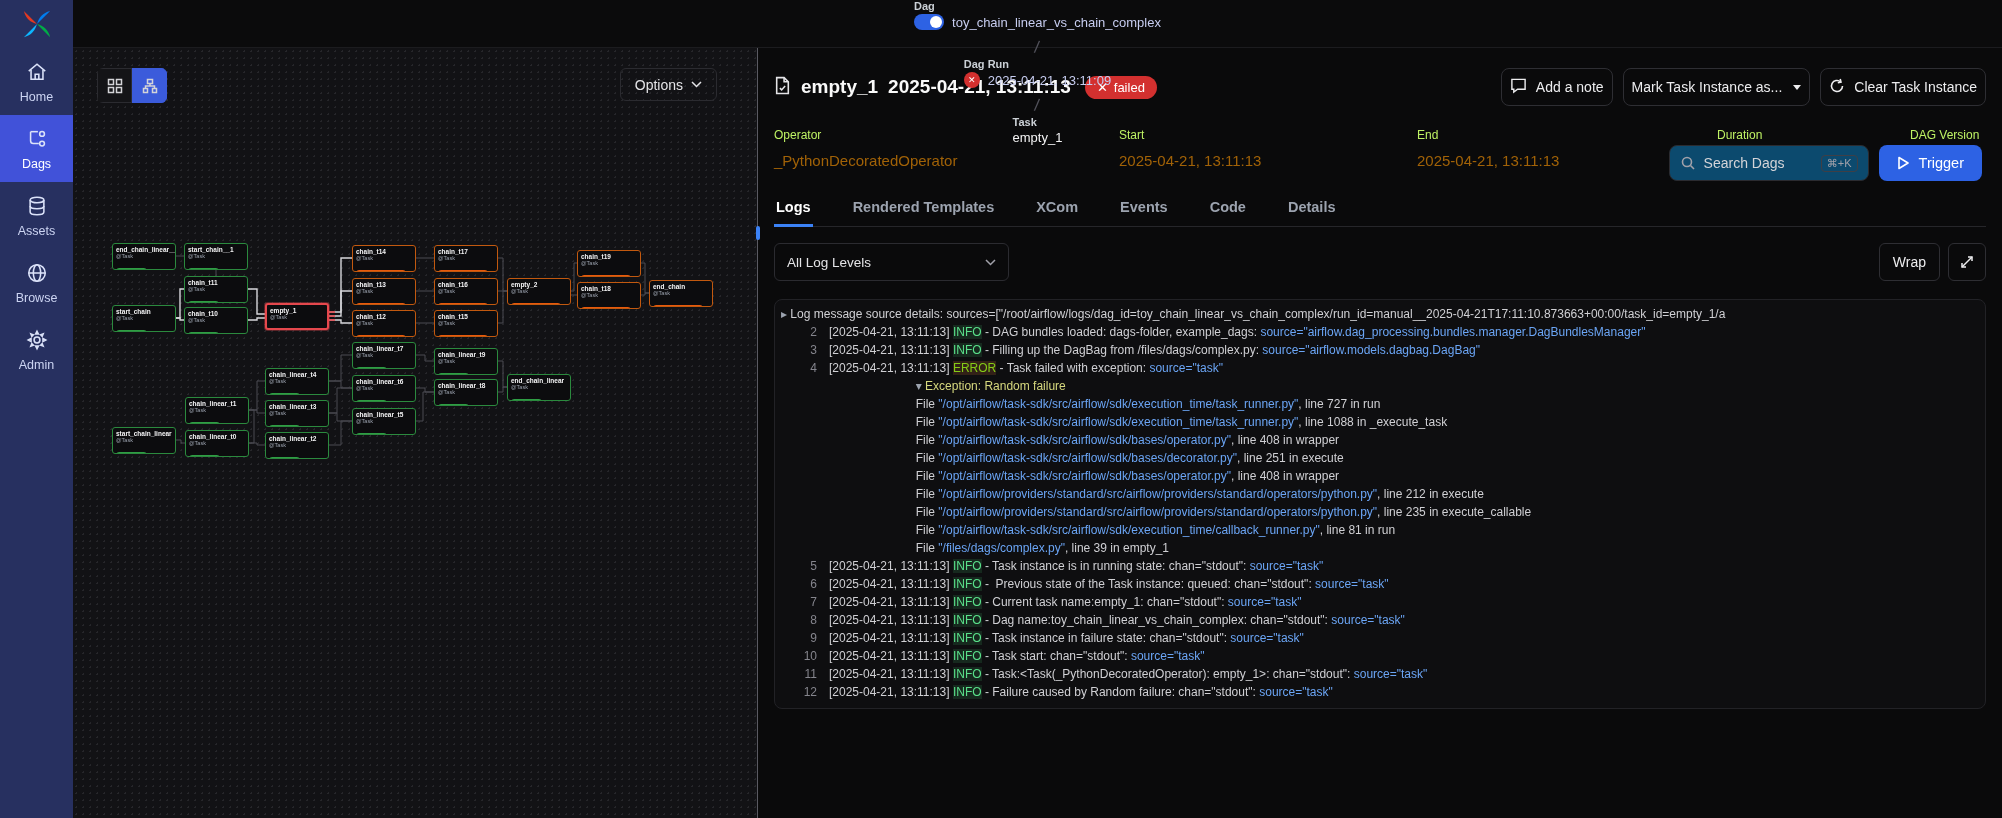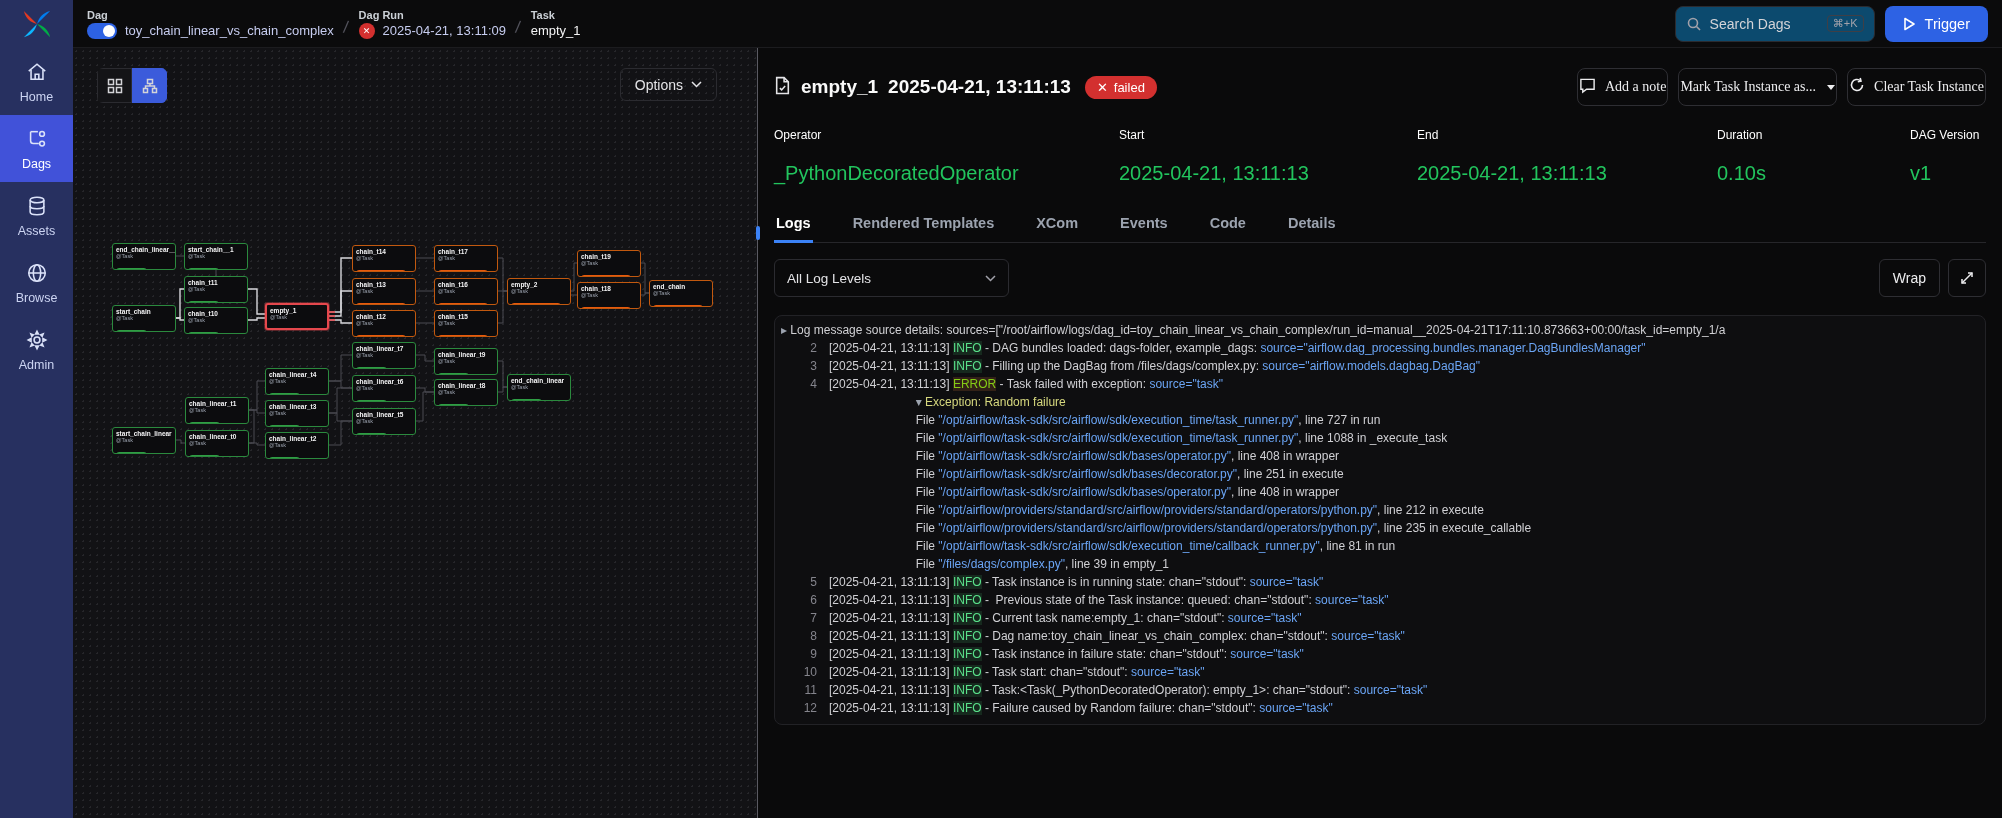--- a/index.html
+++ b/index.html
@@ -19,7 +19,7 @@
 
   
   .header { position:absolute; left:73px; top:0; width:1929px; height:48px; background:#0b0b0c;
-    border-bottom:1px solid #1c1c1f; display:flex; align-items:center; padding:0 14px; z-index:4; }
+    border-bottom:1px solid #1c1c1f; display:flex; align-items:center; padding:0 20px; z-index:4;flex-direction:column; }
   .crumb { display:flex; flex-direction:column; gap:2px; }
   .crumb-label { font-size:11px; font-weight:bold; color:#cbd0d6; }
   .crumb-row { display:flex; align-items:center; gap:8px; }

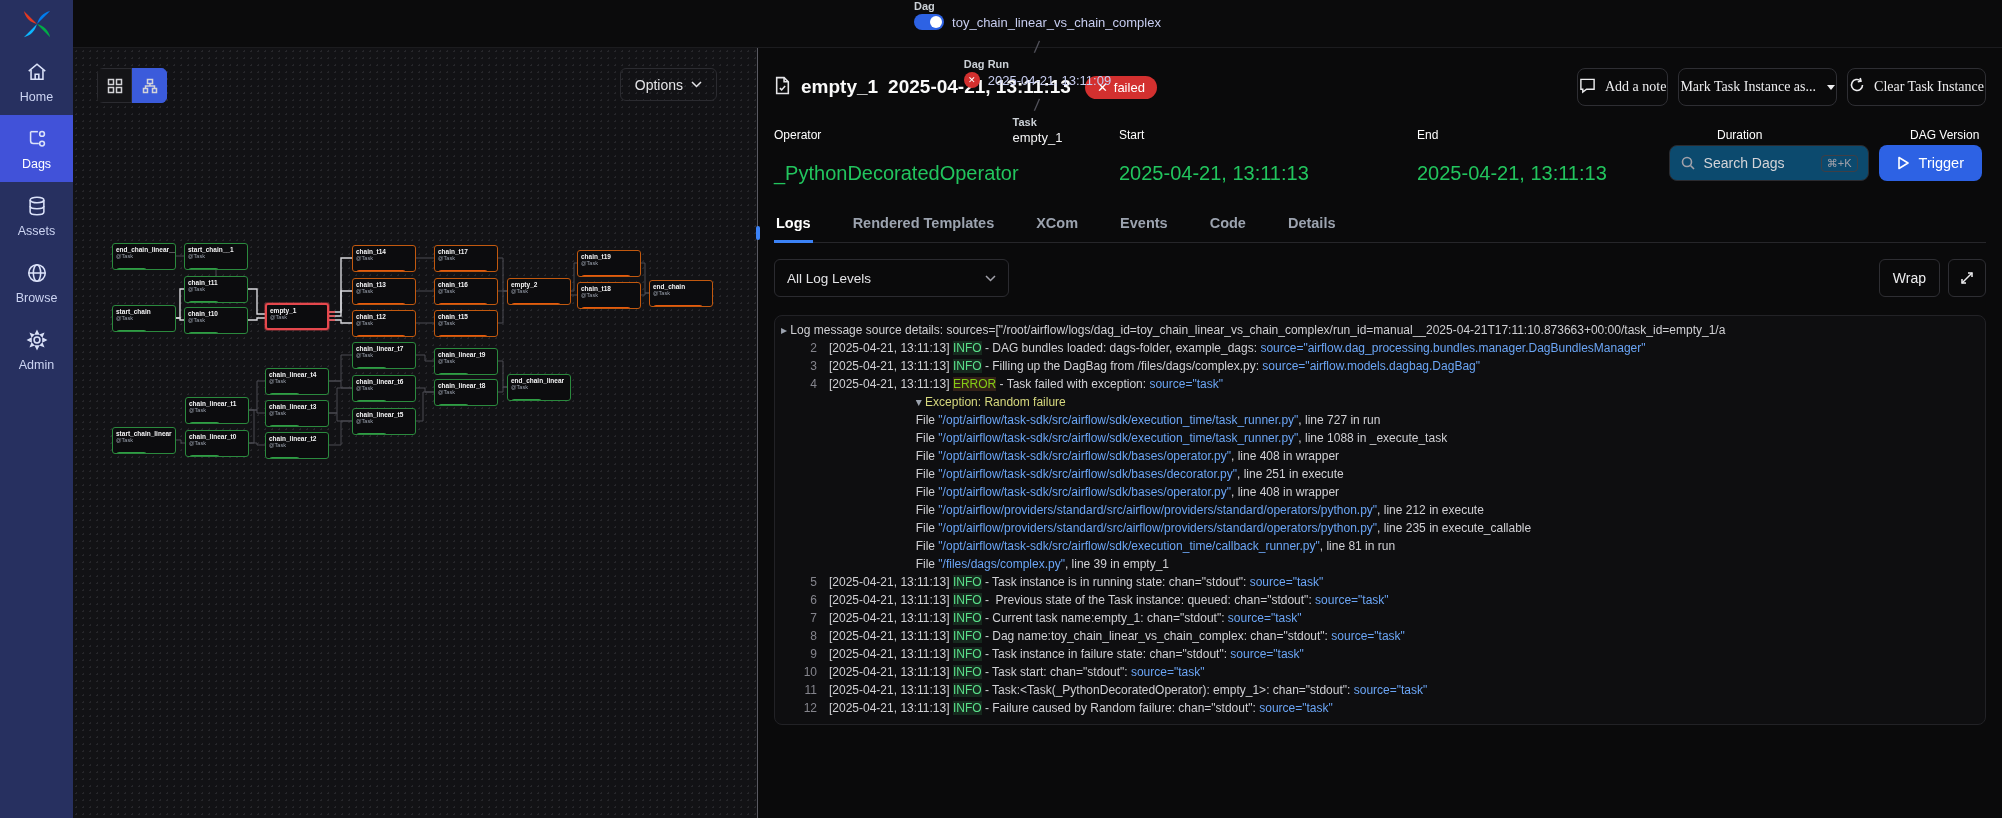--- a/index.html
+++ b/index.html
@@ -80,8 +80,8 @@
   .badge-failed { display:inline-flex; align-items:center; gap:6px; background:#d3302f; color:#fff; font-size:13px;
     border-radius:999px; padding:4px 12px; margin-left:4px; }
   .ti-actions { margin-left:auto; display:flex; gap:10px; }
-  .act-btn { height:38px; padding:0 1px; background:transparent; border:1px solid #2e2e33; border-radius:8px;
-    color:#ededef; font-size:14px; display:flex; align-items:center; gap:9px; cursor:pointer; font-family:Liberation Serif, serif; }
+  .act-btn { height:38px; padding:0 8px; background:transparent; border:1px solid #2e2e33; border-radius:8px;
+    color:#ededef; font-size:14px; display:flex; align-items:center; gap:9px; cursor:pointer; font-family:Liberation Sans, sans-serif; }
   .act-btn svg { stroke:#ededef; }
   .caret-down { width:0; height:0; border-left:4.5px solid transparent; border-right:4.5px solid transparent;
     border-top:5.5px solid #ededef; margin-left:2px; }

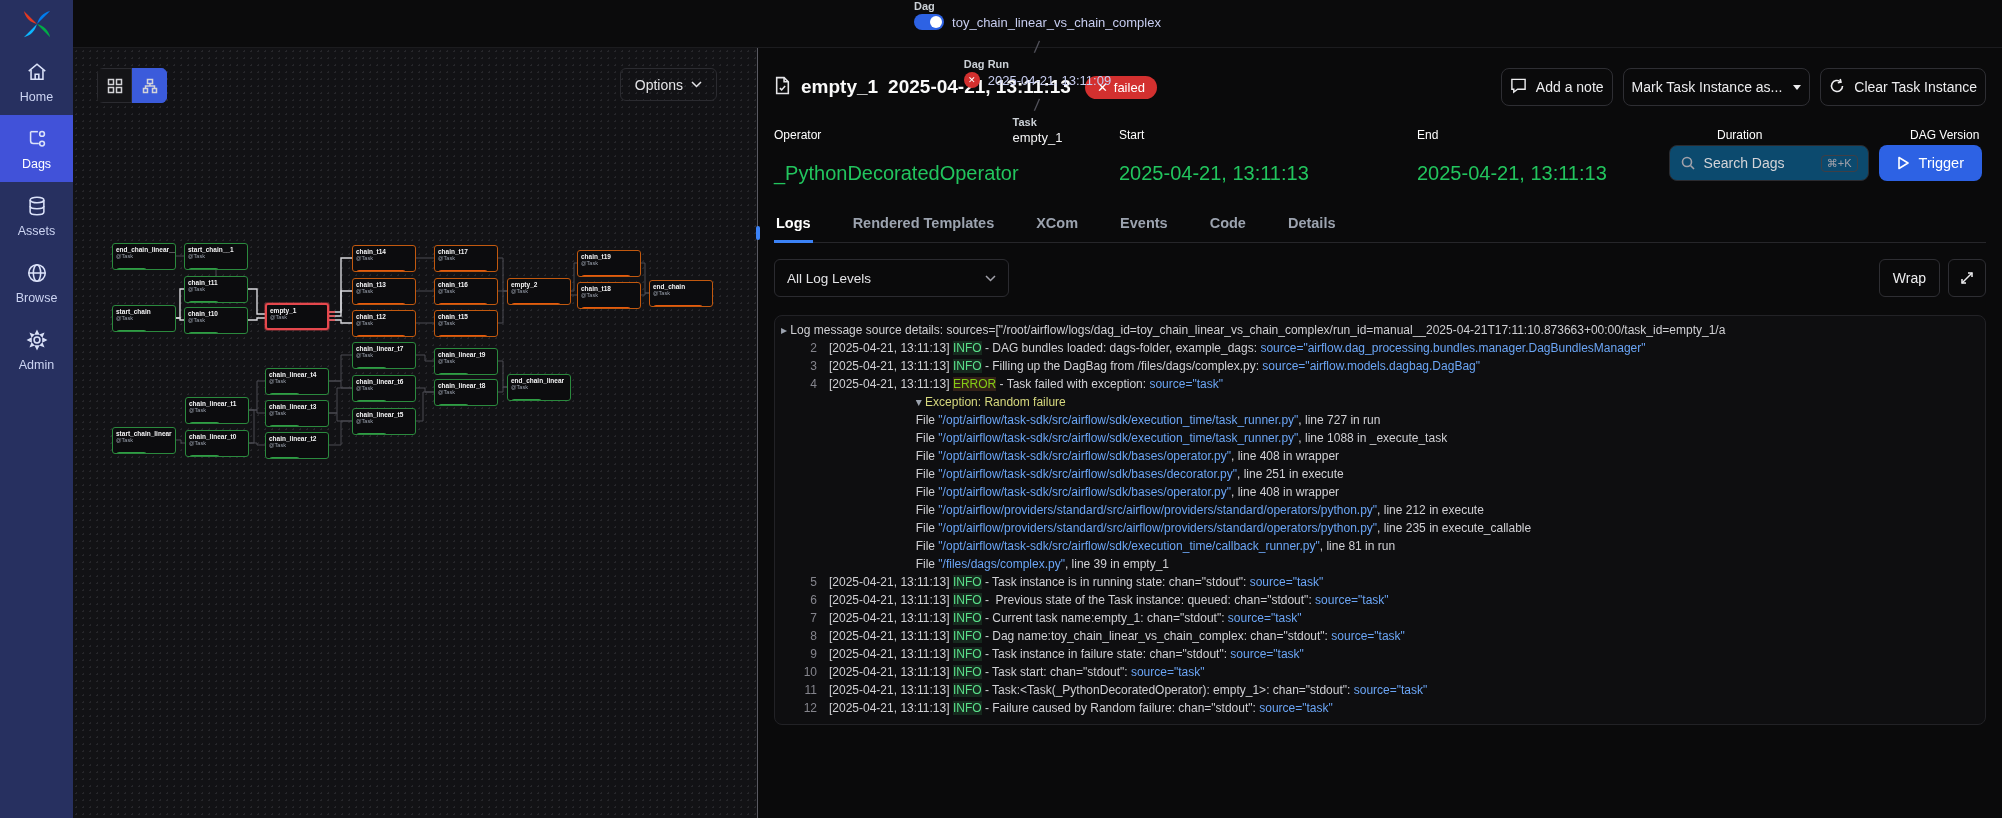--- a/index.html
+++ b/index.html
@@ -87,7 +87,7 @@
     border-top:5.5px solid #ededef; margin-left:2px; }
 
   .ti-meta { margin-top:22px; display:grid; grid-template-columns:345px 298px 300px 193px 1fr; }
-  .meta-label { font-size:12px; color:#ffffff; }
+  .meta-label { font-size:12px; color:#bef264; }
   .meta-value { font-size:20px; color:#22c55e; margin-top:20px; }
 
   .tabs { margin-top:24px; display:flex; gap:38px; border-bottom:1px solid #26262a; }

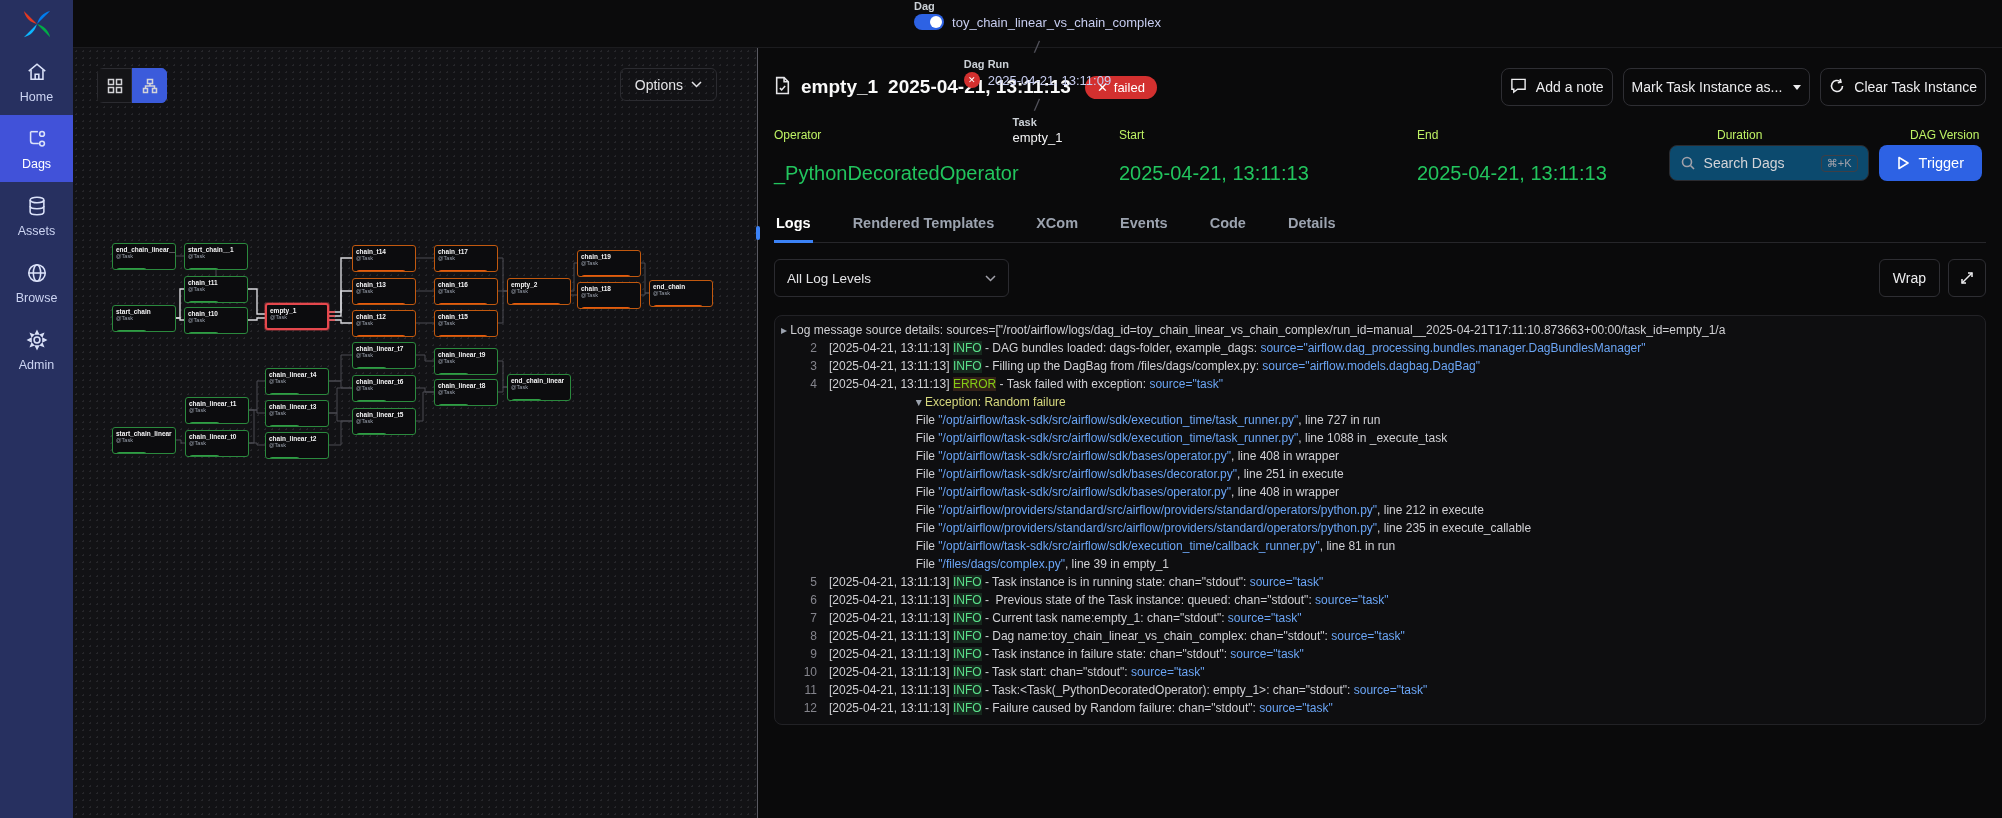--- a/index.html
+++ b/index.html
@@ -88,7 +88,7 @@
 
   .ti-meta { margin-top:22px; display:grid; grid-template-columns:345px 298px 300px 193px 1fr; }
   .meta-label { font-size:12px; color:#bef264; }
-  .meta-value { font-size:20px; color:#22c55e; margin-top:20px; }
+  .meta-value { font-size:15px; color:#a16207; margin-top:10px; }
 
   .tabs { margin-top:24px; display:flex; gap:38px; border-bottom:1px solid #26262a; }
   .tab { font-size:14.5px; font-weight:bold; color:#9ca3af; padding:6px 2px 11px; position:relative; cursor:pointer; }

